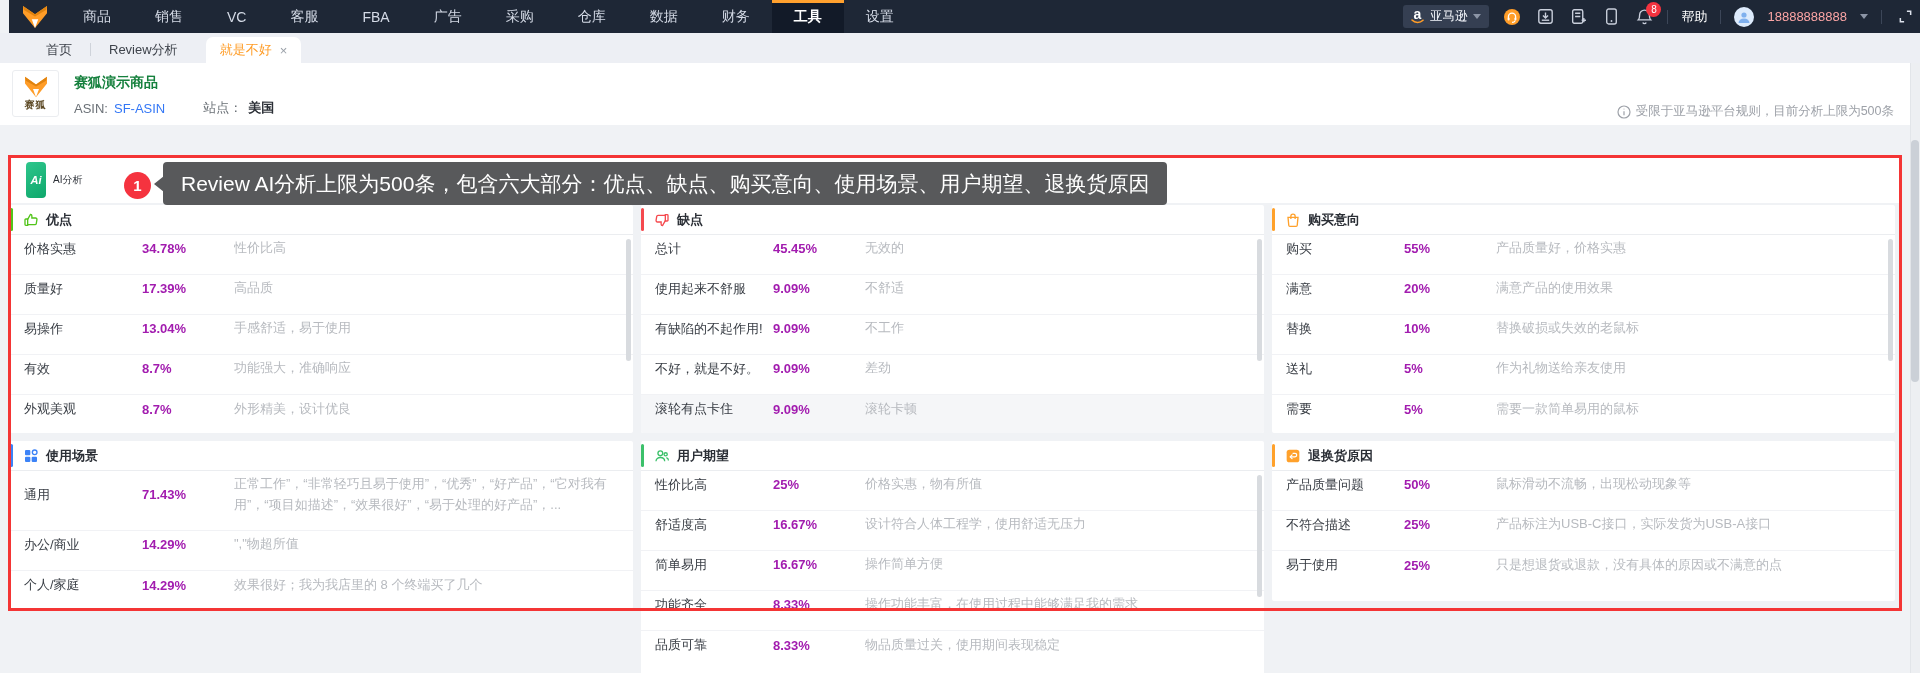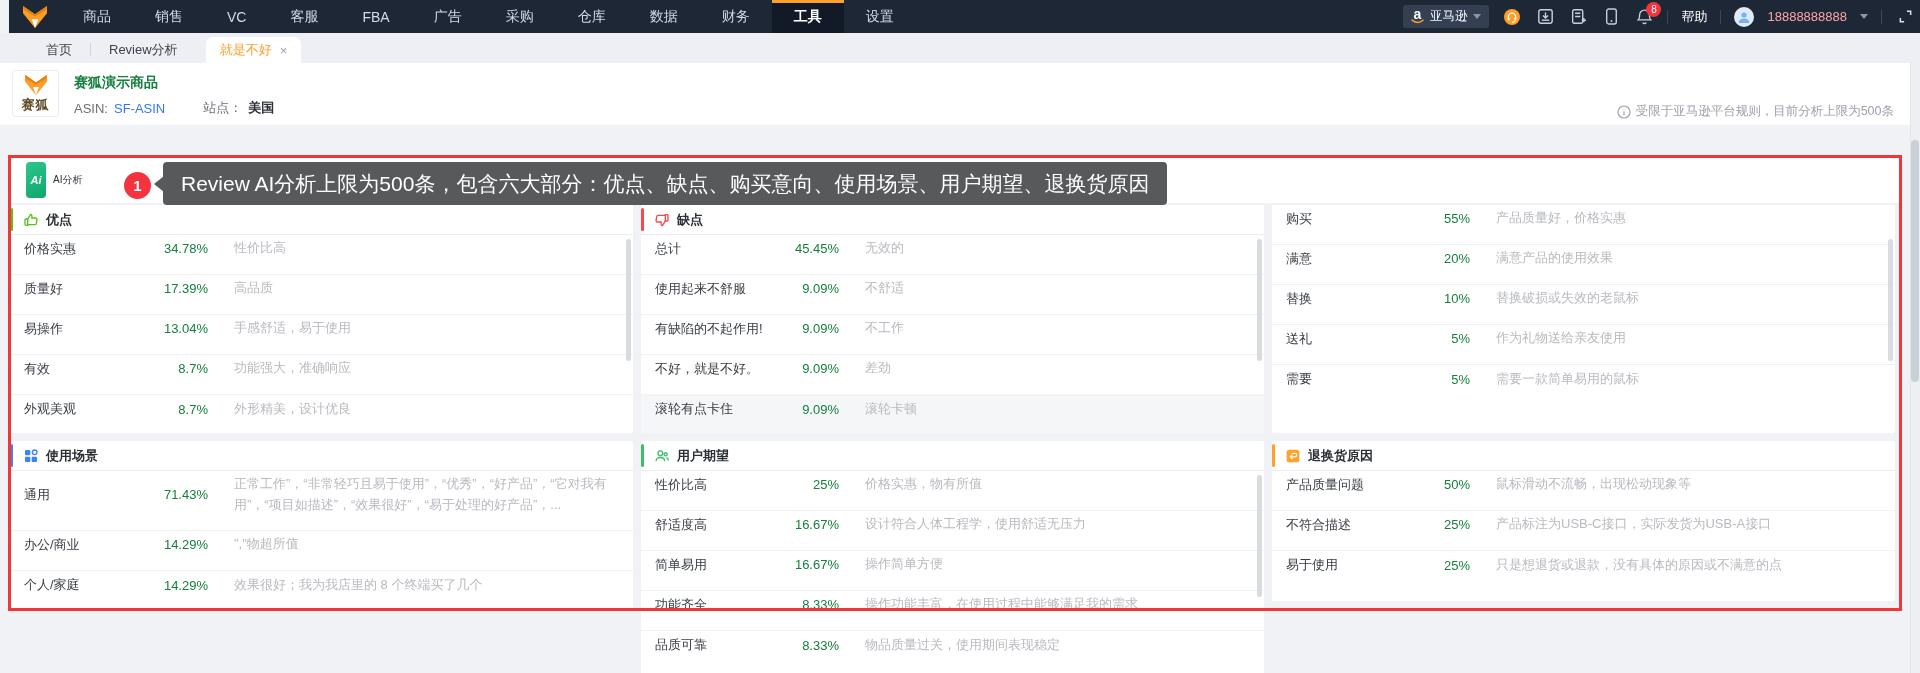--- a/index.html
+++ b/index.html
@@ -35,7 +35,7 @@
   
   .prod-header { position:absolute; left:0; top:63px; width:1920px; height:62px; background:#FFF; z-index:20; }
   .thumb { position:absolute; left:12px; top:7px; width:47px; height:47px; border:1px solid #EBEDF0; border-radius:3px; display:flex; flex-direction:column; align-items:center; justify-content:center; background:#fff; }
-  .thumb .t-txt { font-size:13px; font-weight:700; color:#5D4A26; letter-spacing:1px; }
+  .thumb .t-txt { font-size:10px; font-weight:700; color:#5D4A26; letter-spacing:1px; }
   .p-name { position:absolute; left:74px; top:11px; font-size:14px; font-weight:700; color:#15803d; }
   .p-meta { position:absolute; left:74px; top:36px; font-size:13px; color:#6A7076; display:flex; gap:6px; align-items:center; }
   .p-meta .asin { color:#3377F6; cursor:pointer; }

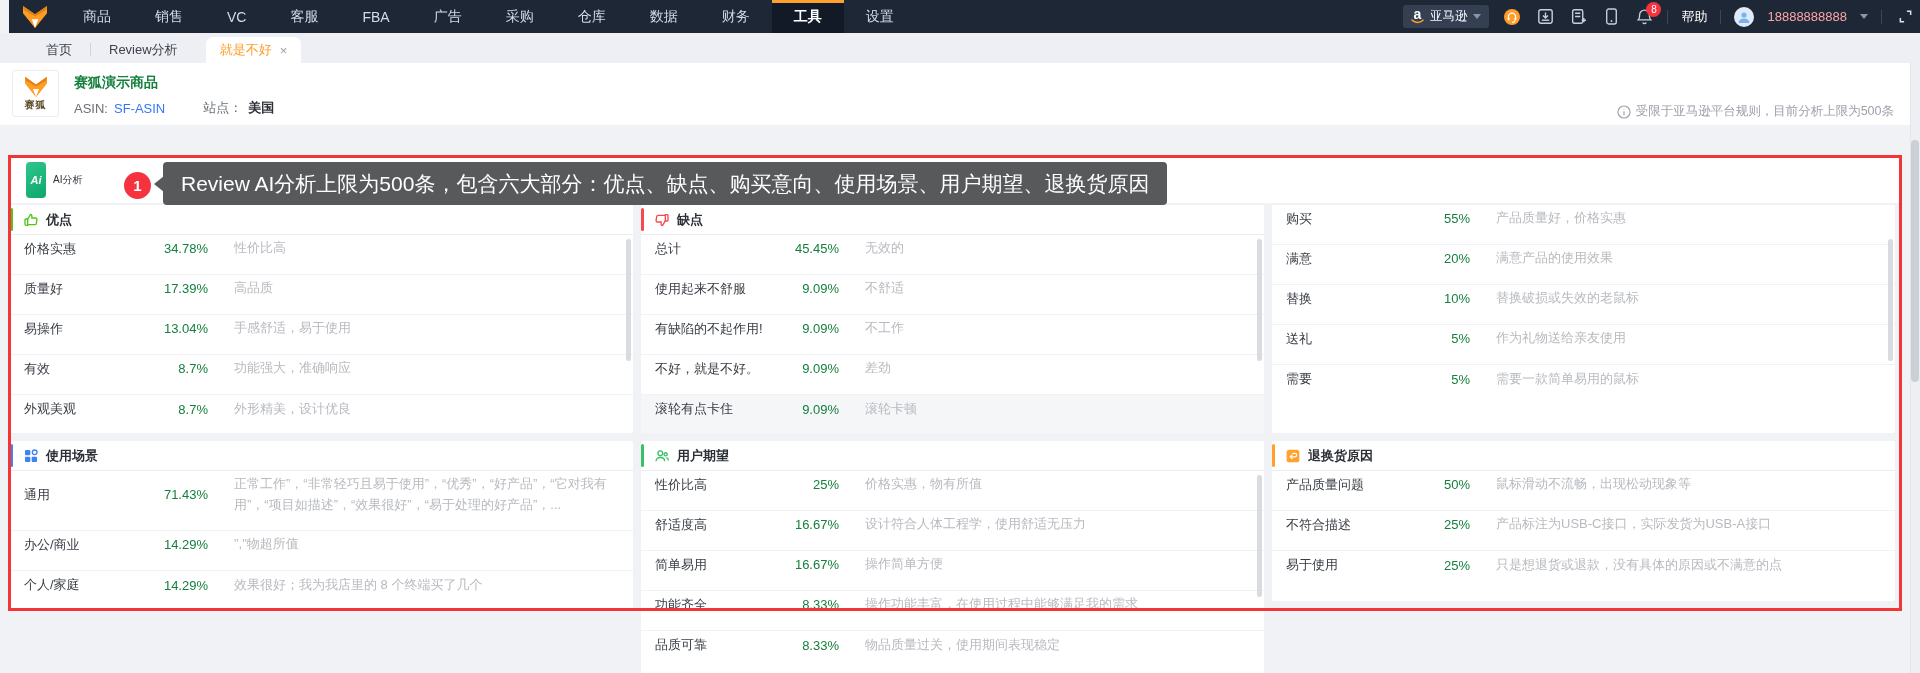--- a/index.html
+++ b/index.html
@@ -285,6 +285,16 @@
       </div>
     </div>
     <div class="card" style="left: 1272px; top: 205px; width: 623px; height: 228px;">
+      <div class="card-head">
+        <span class="card-accent" style="background: rgb(255, 161, 43);"></span>
+        <span class="p-ico">
+          <svg width="16" height="16" viewBox="0 0 24 24" fill="none" stroke="#FFA12B" stroke-width="2">
+            <path d="M4.5 8 H19.5 L18.3 20.2 a1.5 1.5 0 0 1 -1.5 1.3 H7.2 a1.5 1.5 0 0 1 -1.5 -1.3 Z"></path>
+            <path d="M8.8 10.5 V6.5 a3.2 3.2 0 0 1 6.4 0 V10.5"></path>
+          </svg>
+        </span>
+        <span class="card-title">购买意向</span>
+      </div>
       <div class="row">
         <span class="r-label">购买</span>
         <span class="r-pct">55%</span>

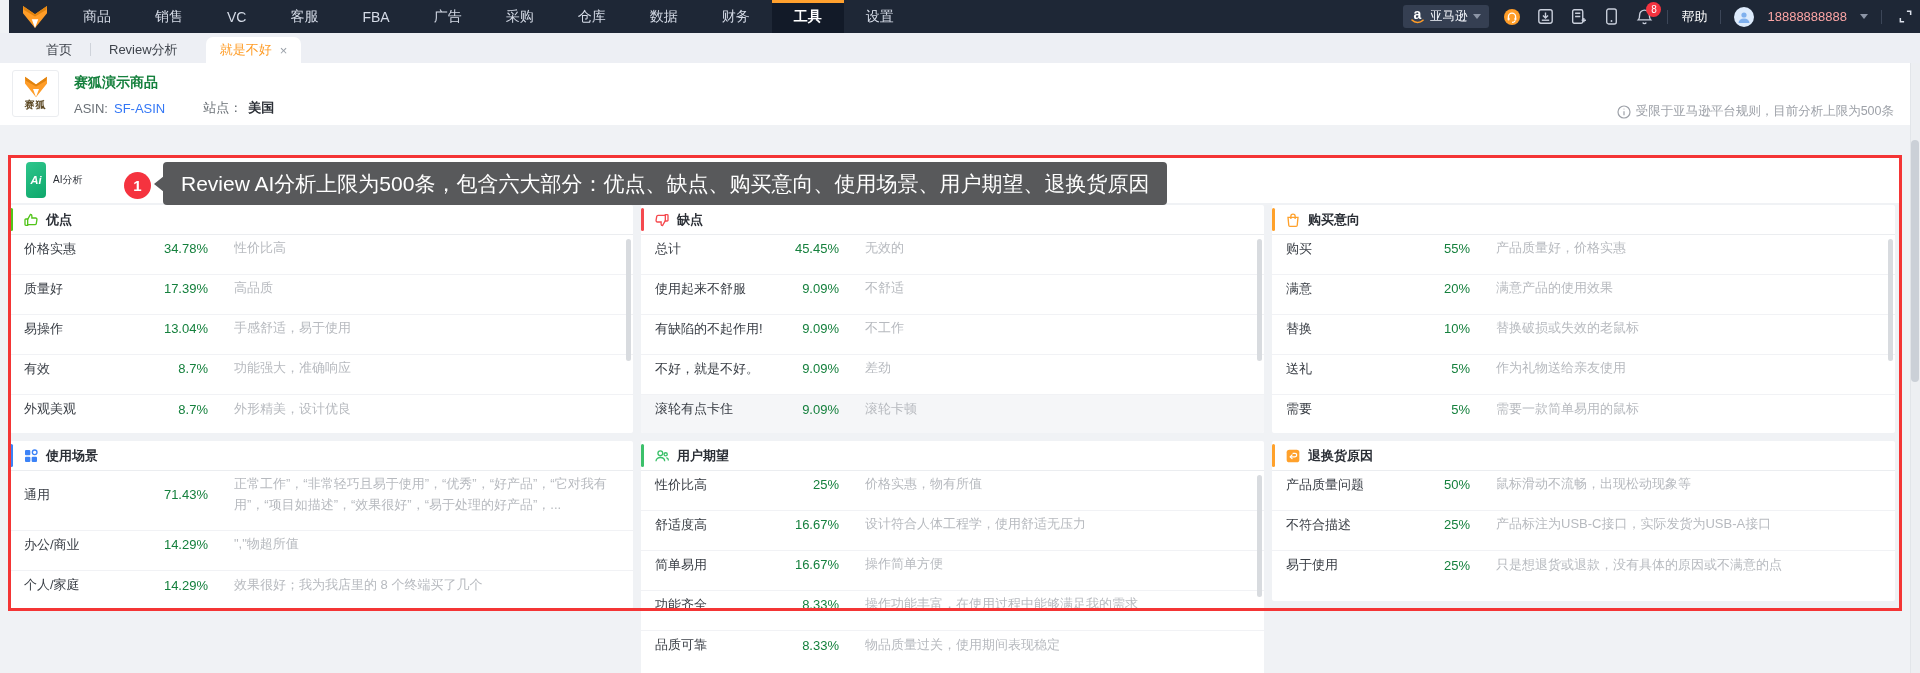--- a/index.html
+++ b/index.html
@@ -59,7 +59,7 @@
   .row.tall { min-height:60px; }
   .row.hl { background:#F5F6F8; }
   .r-label { width:118px; color:#383D44; font-size:13px; flex-shrink:0; }
-  .r-pct { width:66px; text-align:right; color:#15803d; font-weight:400; font-size:13px; flex-shrink:0; }
+  .r-pct { width:66px; text-align:left; color:#a21caf; font-weight:700; font-size:13px; flex-shrink:0; }
   .r-desc { flex:1; margin-left:26px; color:#B7BABF; font-size:13px; line-height:1.55; display:-webkit-box; -webkit-line-clamp:2; -webkit-box-orient:vertical; overflow:hidden; }
   .card-thumbbar { position:absolute; right:2px; width:5px; border-radius:3px; background:#D8DBDF; z-index:7; }
 

